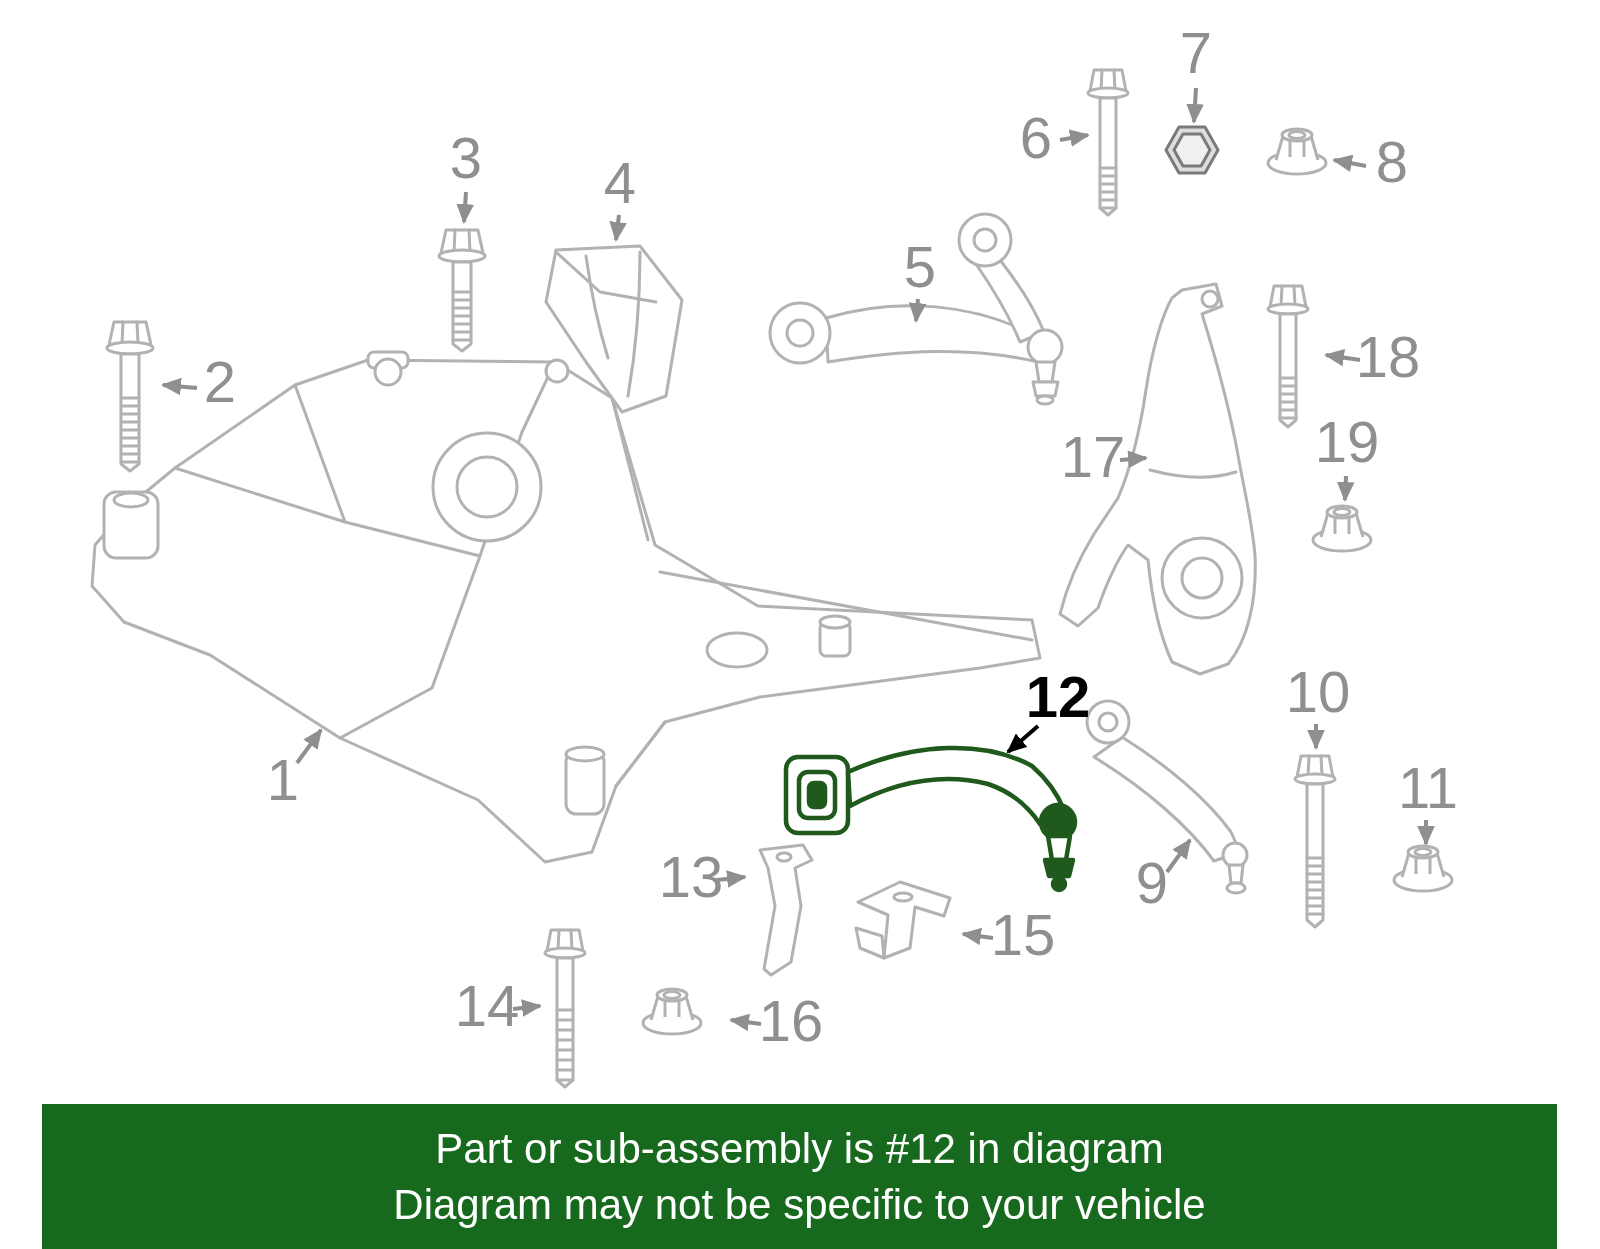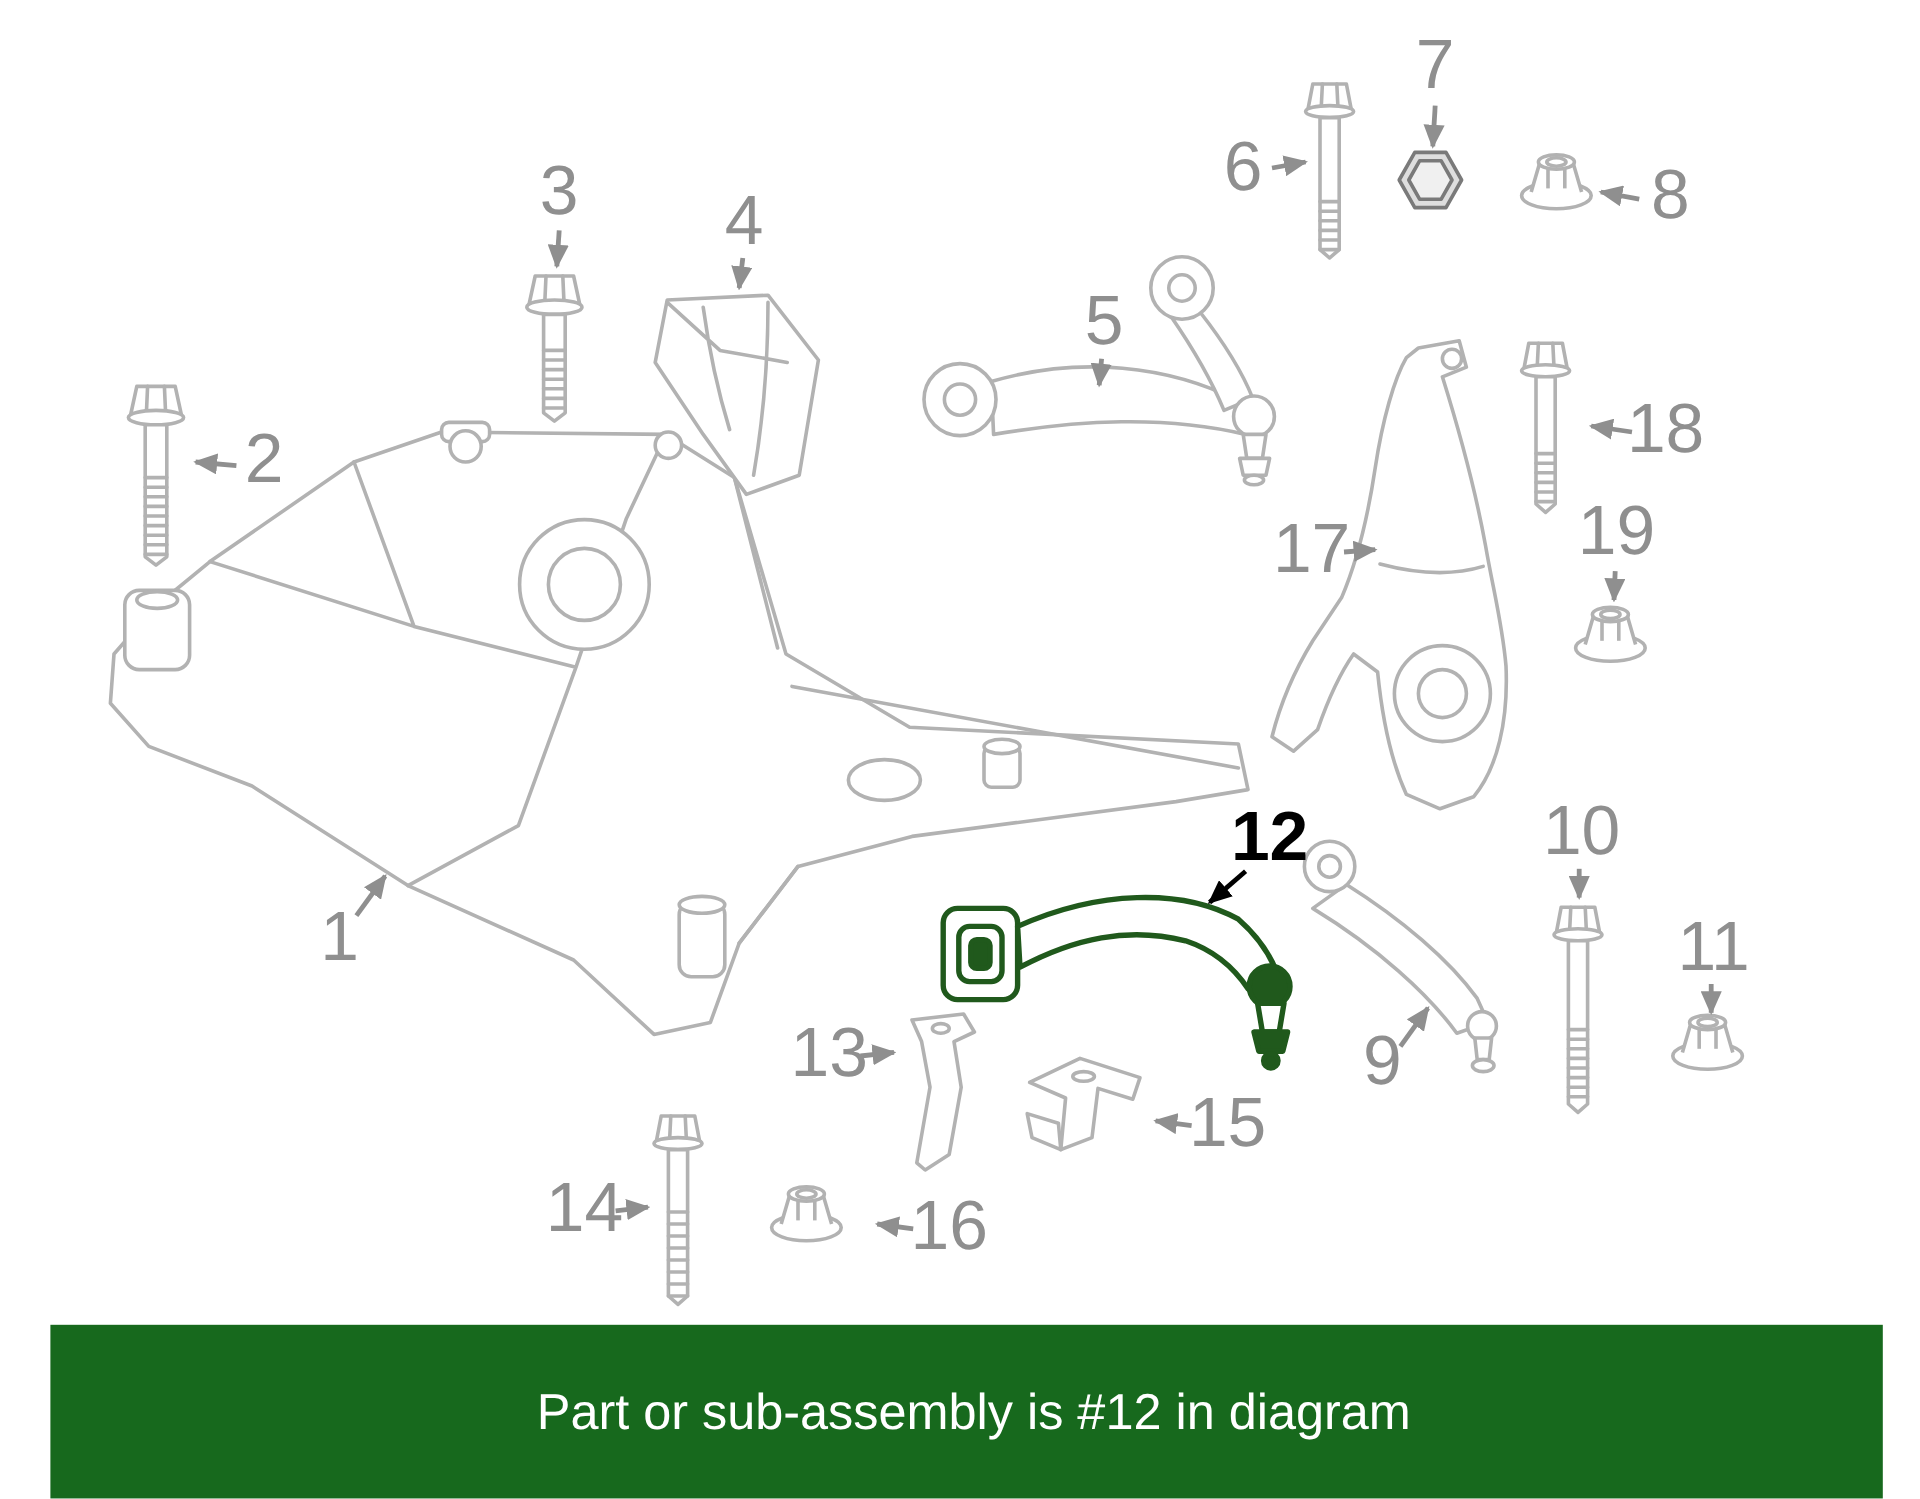--- a/index.html
+++ b/index.html
@@ -29,7 +29,7 @@
     position:absolute;left:42px;top:1104px;width:1515px;height:145px;
     background:var(--banner_green);color:#ffffff;
     display:flex;flex-direction:column;align-items:center;justify-content:center;
-    font-size:42px;line-height:1.32;text-align:center;padding-left:12px;
+    font-size:42px;line-height:1.32;text-align:center;
   }
 </style>
 </head>

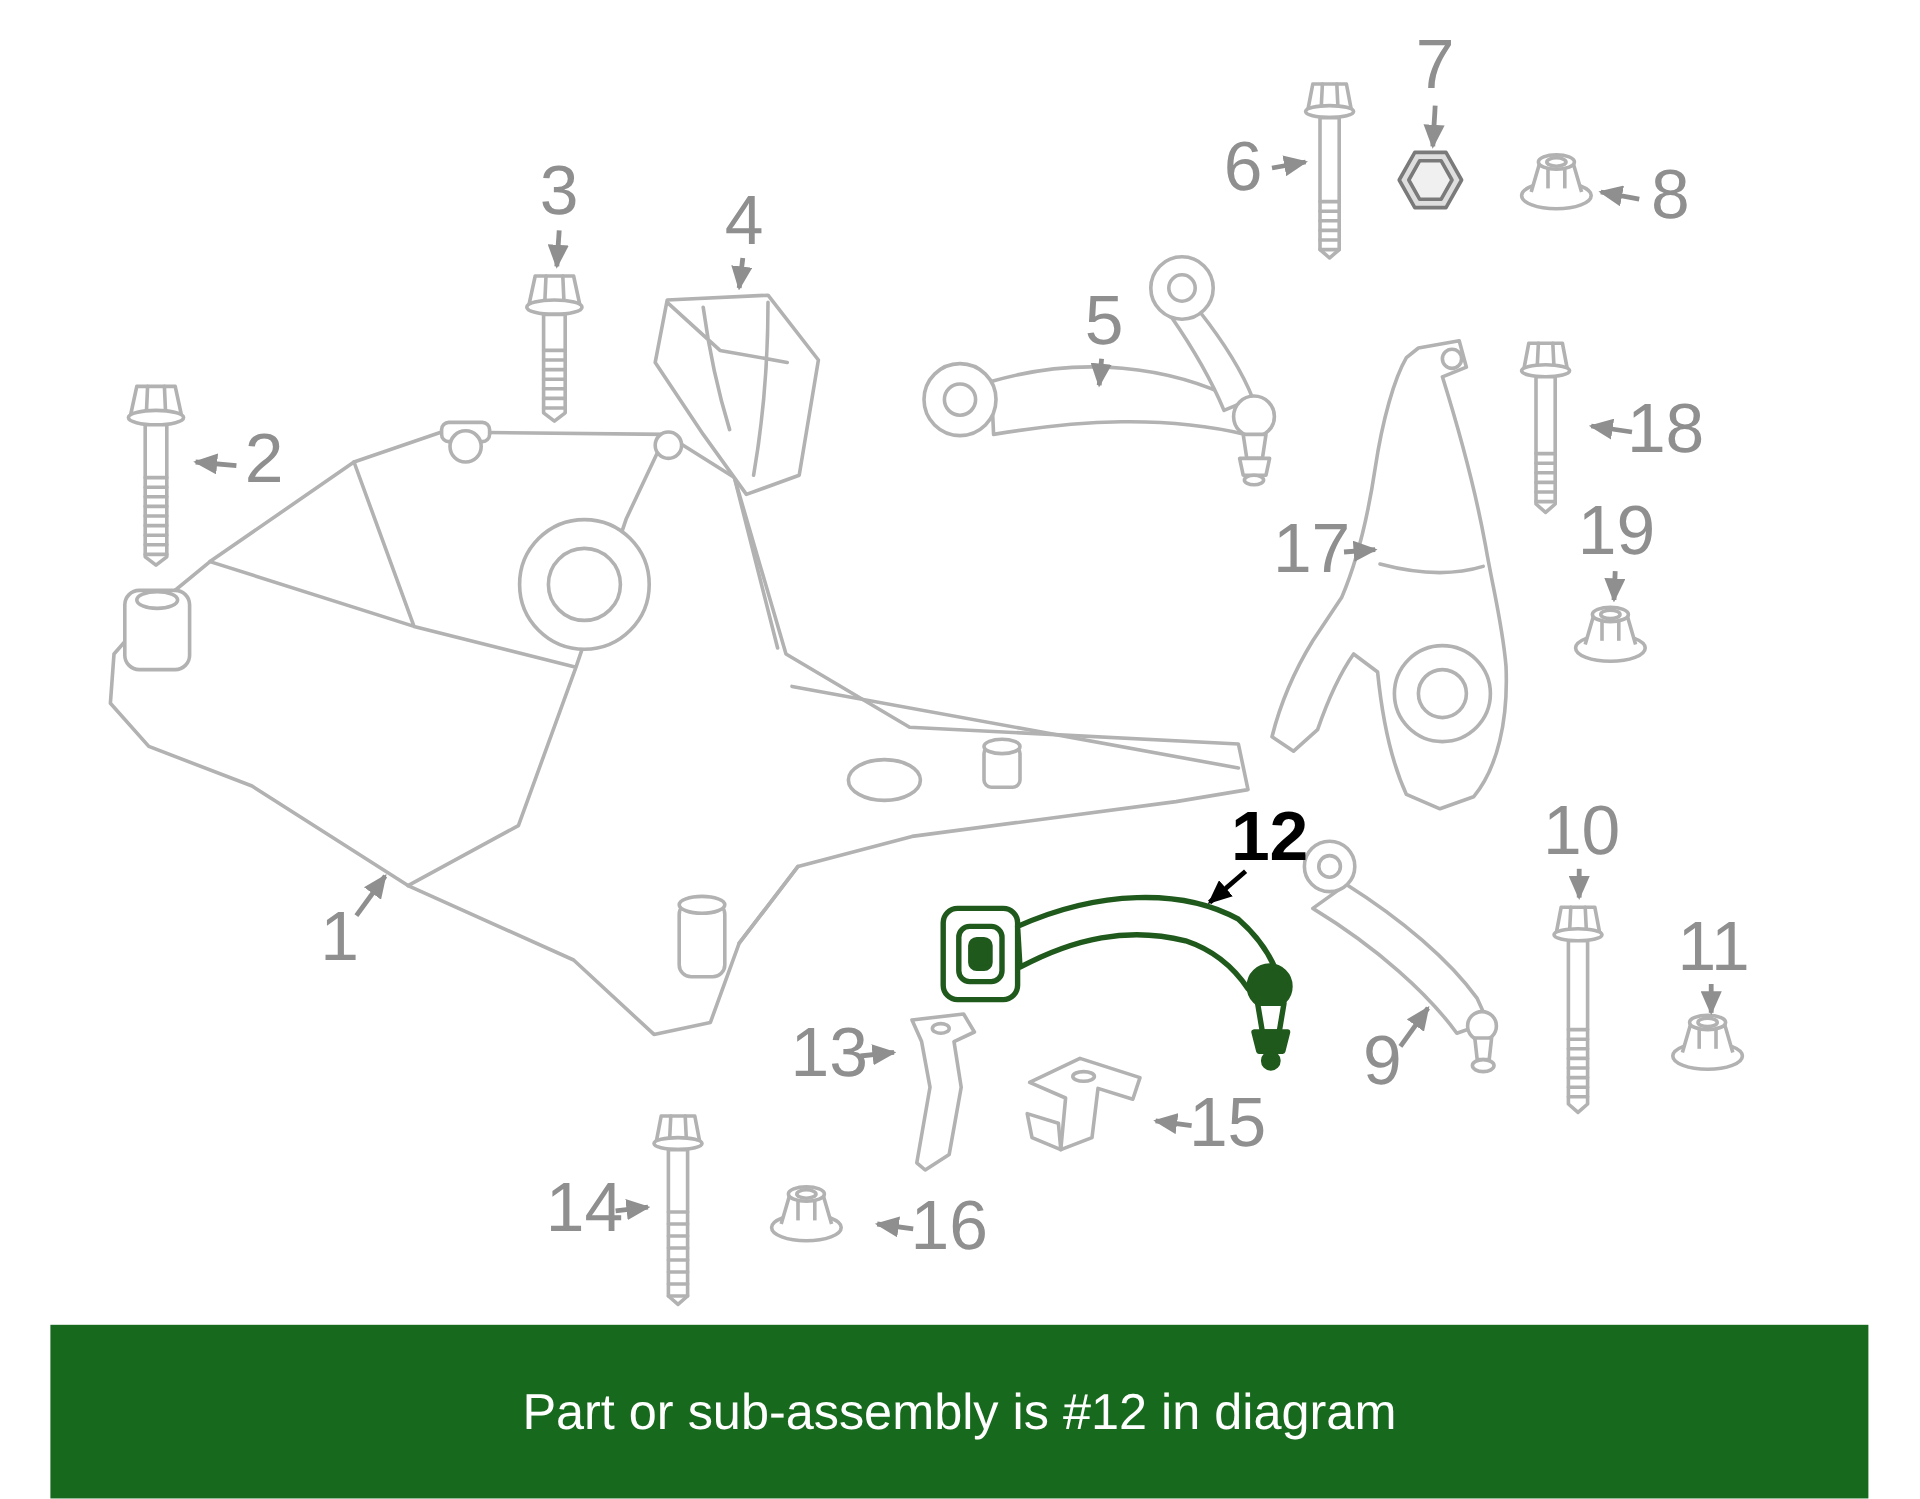--- a/index.html
+++ b/index.html
@@ -243,6 +243,7 @@
 
 <div class="banner">
   <div>Part or sub-assembly is #12 in diagram</div>
+  <div>Diagram may not be specific to your vehicle</div>
 </div>
 
 </div>

